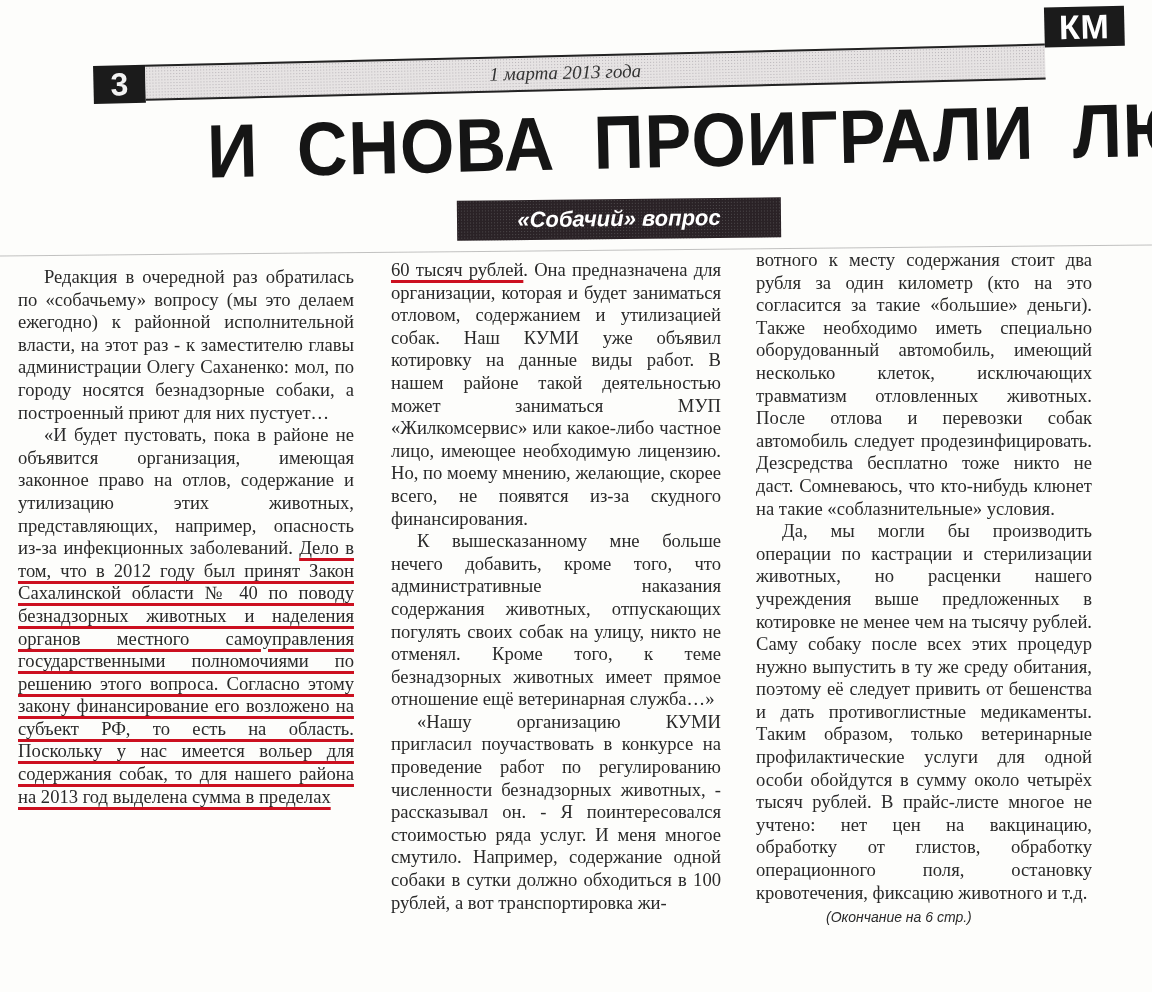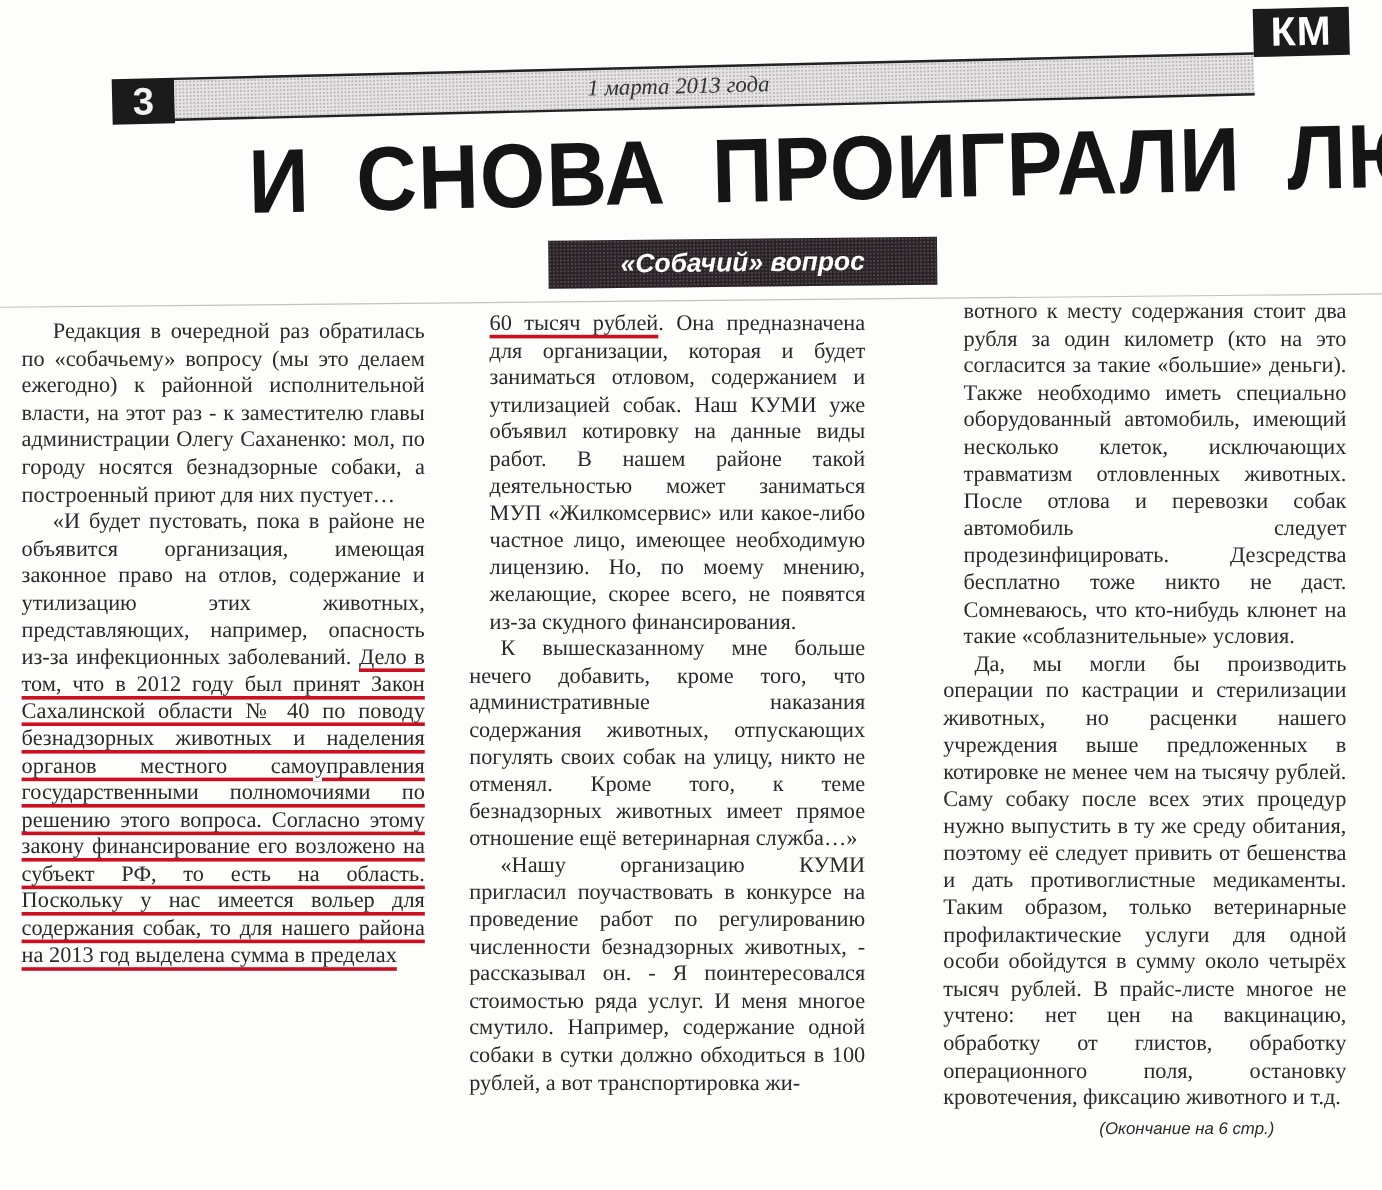--- a/index.html
+++ b/index.html
@@ -59,7 +59,7 @@
   
   .col { position: absolute; font-size: 18.6px; line-height: 22.6px; text-align: justify; }
   .col p { margin: 0; text-indent: 26px; }
-  .col p.noind { text-indent: 0; margin-left: 17px; }
+  .col p.noind { text-indent: 0; }
   .col1 { left: 18px; top: 266px; width: 336px; }
   .col2 { left: 391px; top: 259px; width: 330px; }
   .col3 { left: 786px; top: 249px; width: 336px; }

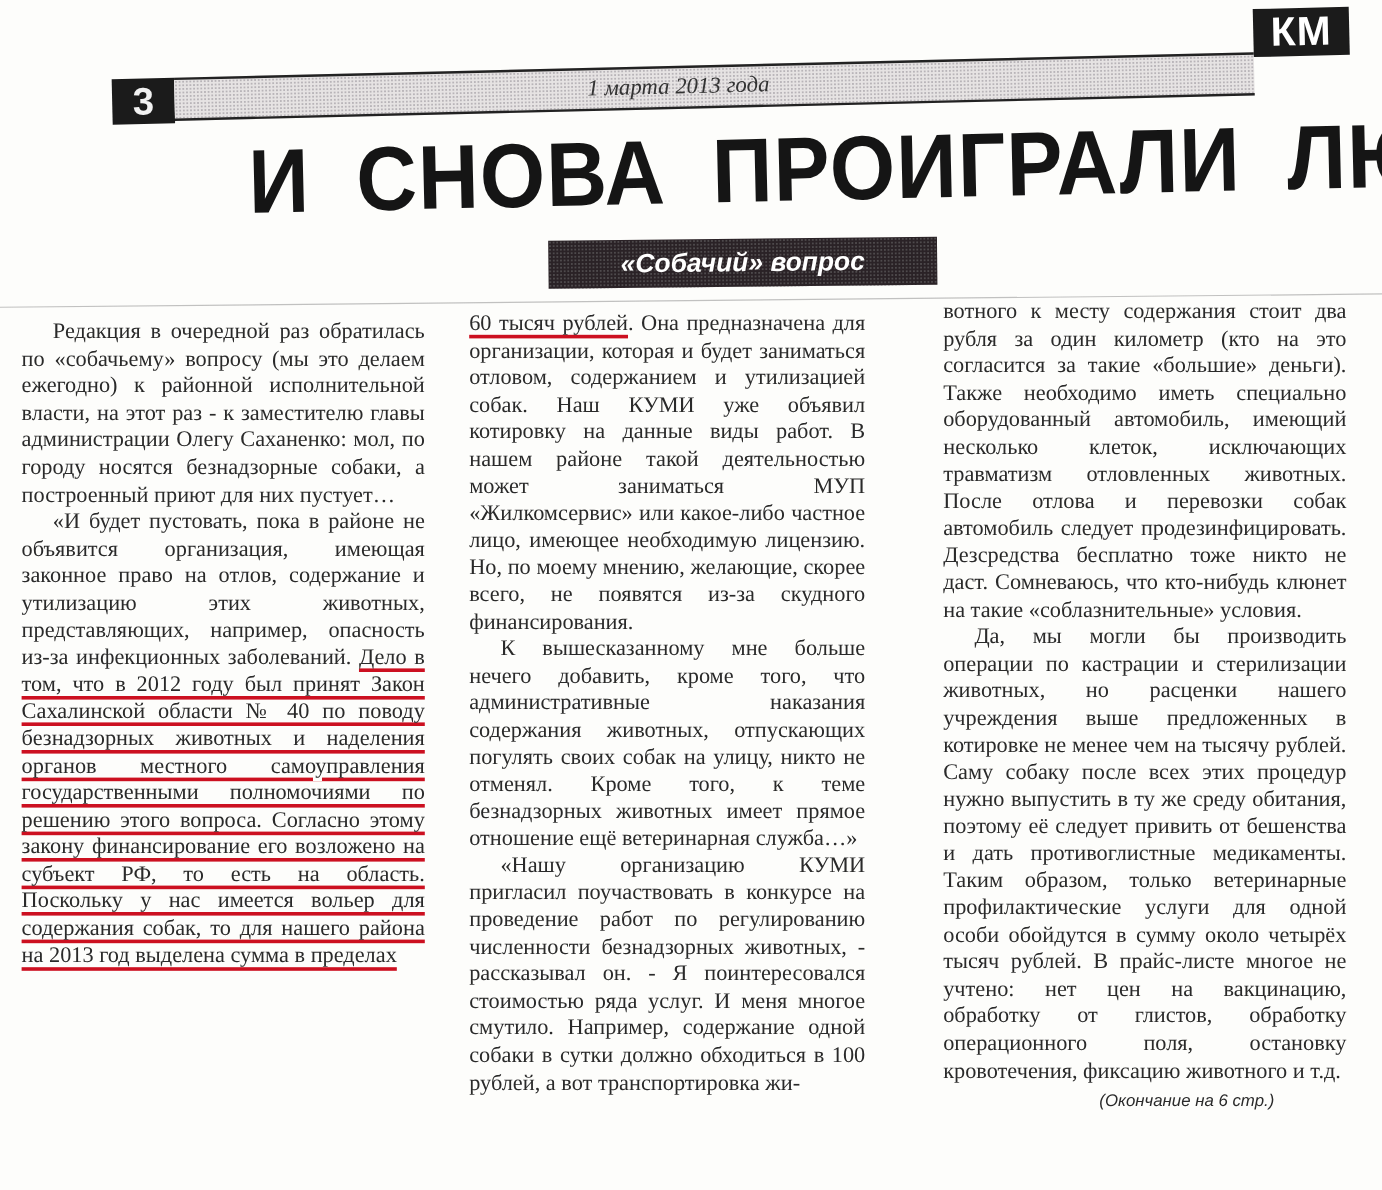--- a/index.html
+++ b/index.html
@@ -62,7 +62,7 @@
   .col p.noind { text-indent: 0; }
   .col1 { left: 18px; top: 266px; width: 336px; }
   .col2 { left: 391px; top: 259px; width: 330px; }
-  .col3 { left: 786px; top: 249px; width: 336px; }
+  .col3 { left: 756px; top: 249px; width: 336px; }
 
   .ul { text-decoration: underline; text-decoration-color: #cc1020; text-decoration-thickness: 2.5px; text-underline-offset: 4px; }
   .cont { display: block; text-align: center; font-family: "Liberation Sans", sans-serif; font-style: italic; font-size: 14px; margin-top: 2px; padding-left: 70px; }

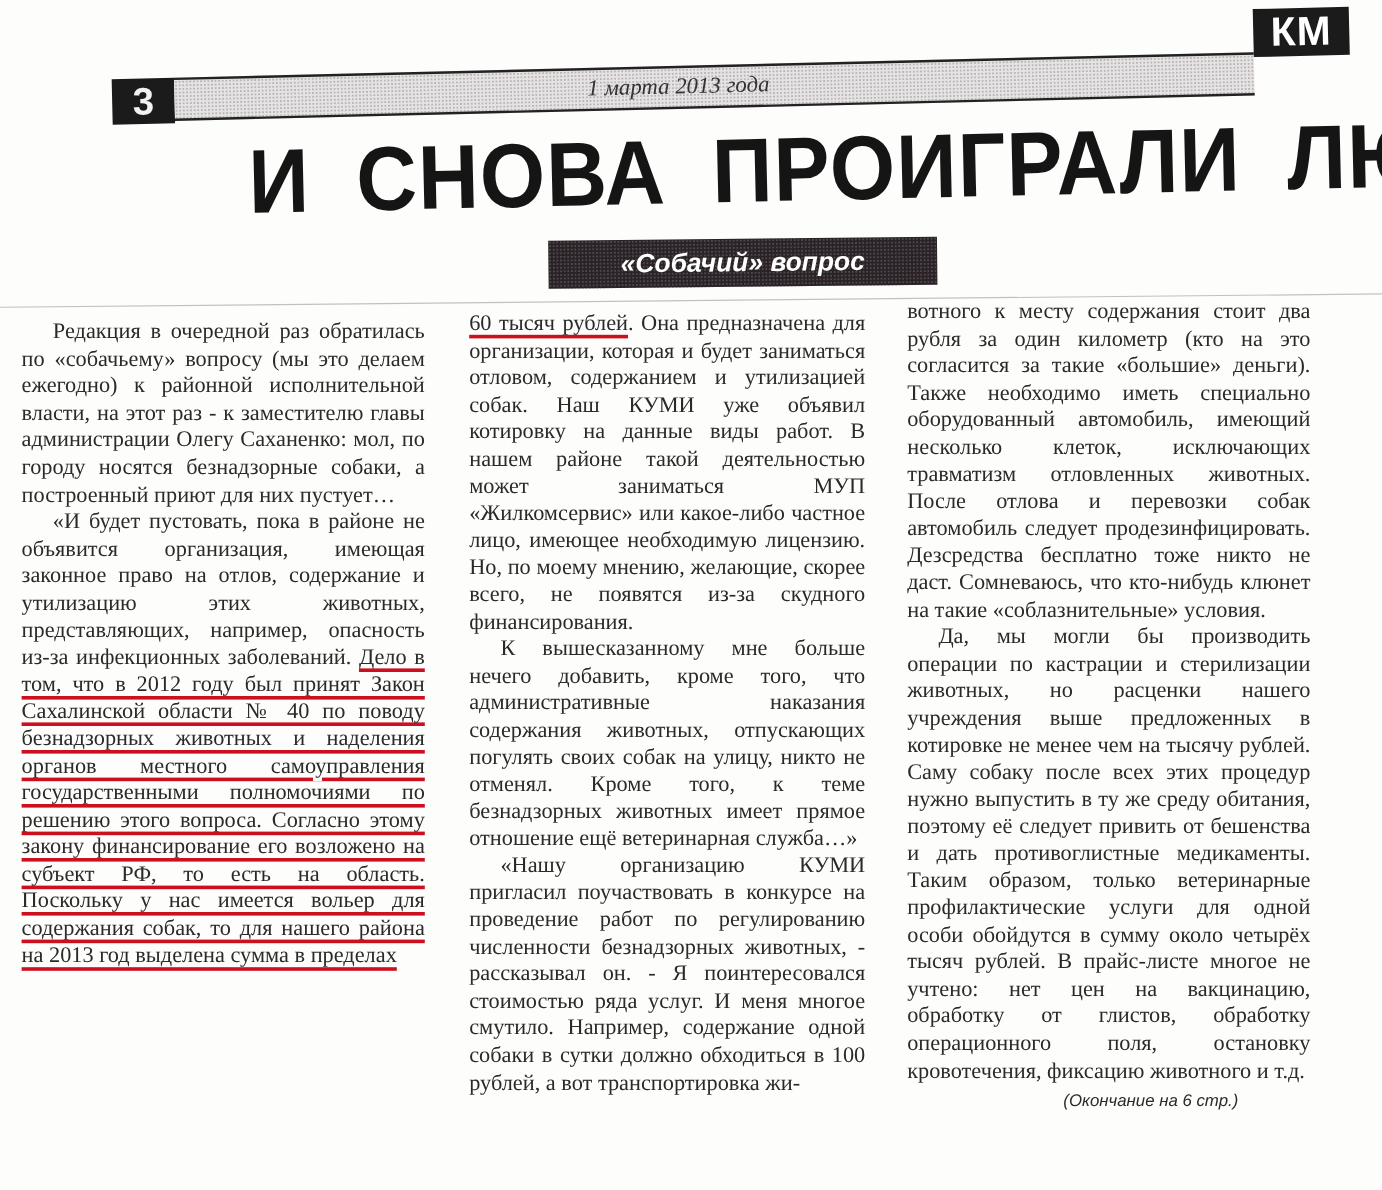--- a/index.html
+++ b/index.html
@@ -65,7 +65,7 @@
   .col3 { left: 756px; top: 249px; width: 336px; }
 
   .ul { text-decoration: underline; text-decoration-color: #cc1020; text-decoration-thickness: 2.5px; text-underline-offset: 4px; }
-  .cont { display: block; text-align: center; font-family: "Liberation Sans", sans-serif; font-style: italic; font-size: 14px; margin-top: 2px; padding-left: 70px; }
+  .cont { display: block; text-align: left; font-family: "Liberation Sans", sans-serif; font-style: italic; font-size: 14px; margin-top: 2px; padding-left: 70px; }
 </style>
 </head>
 <body>

